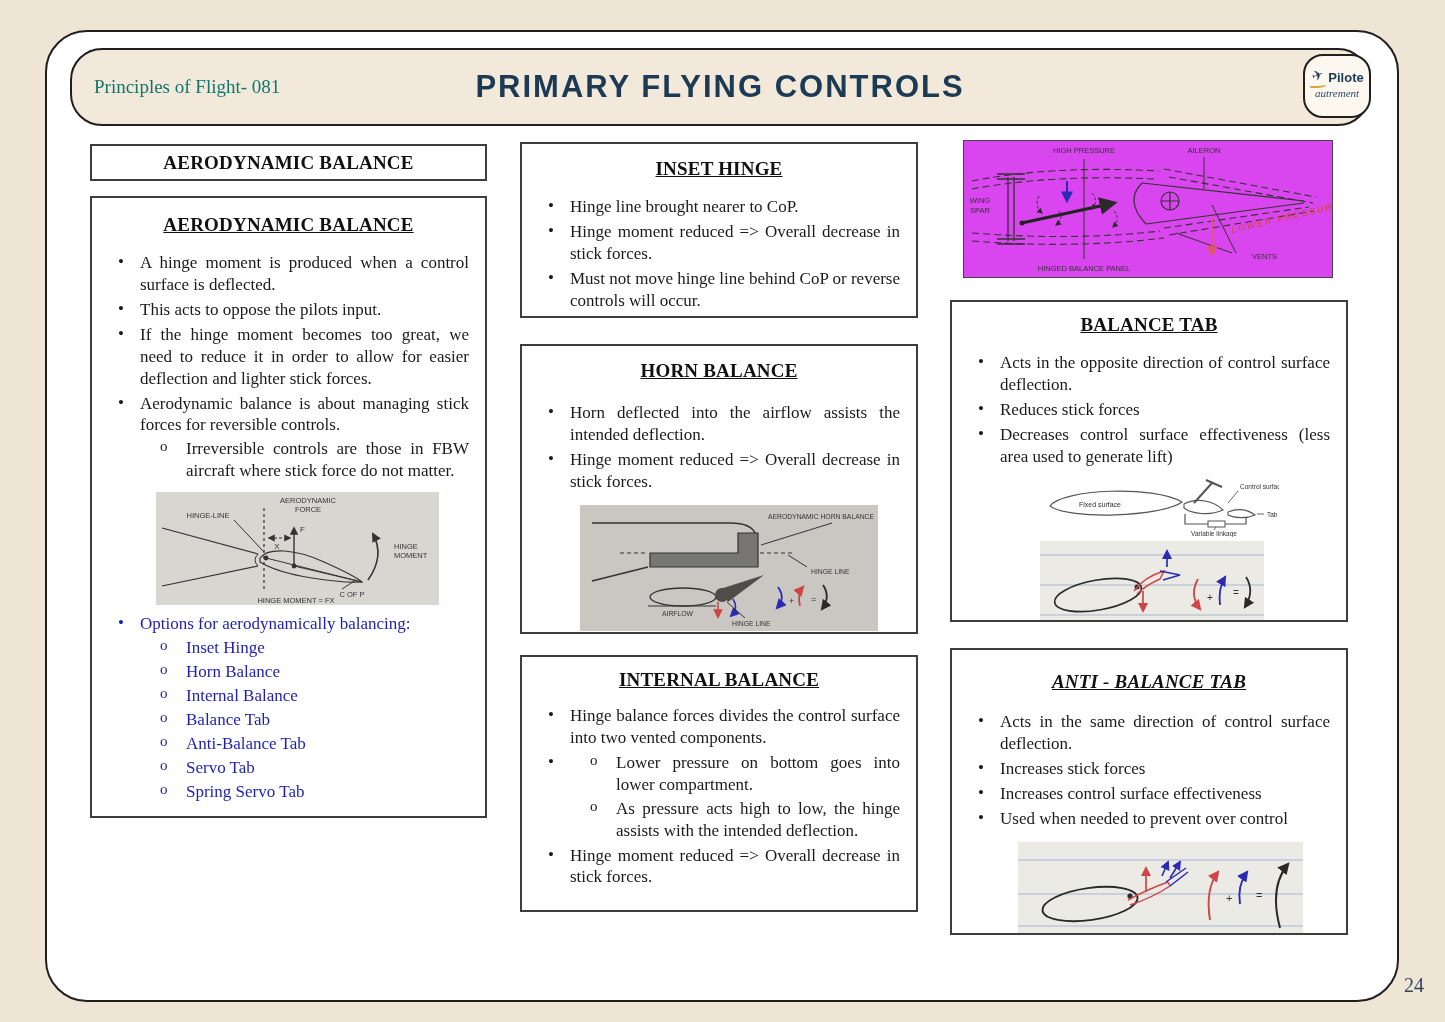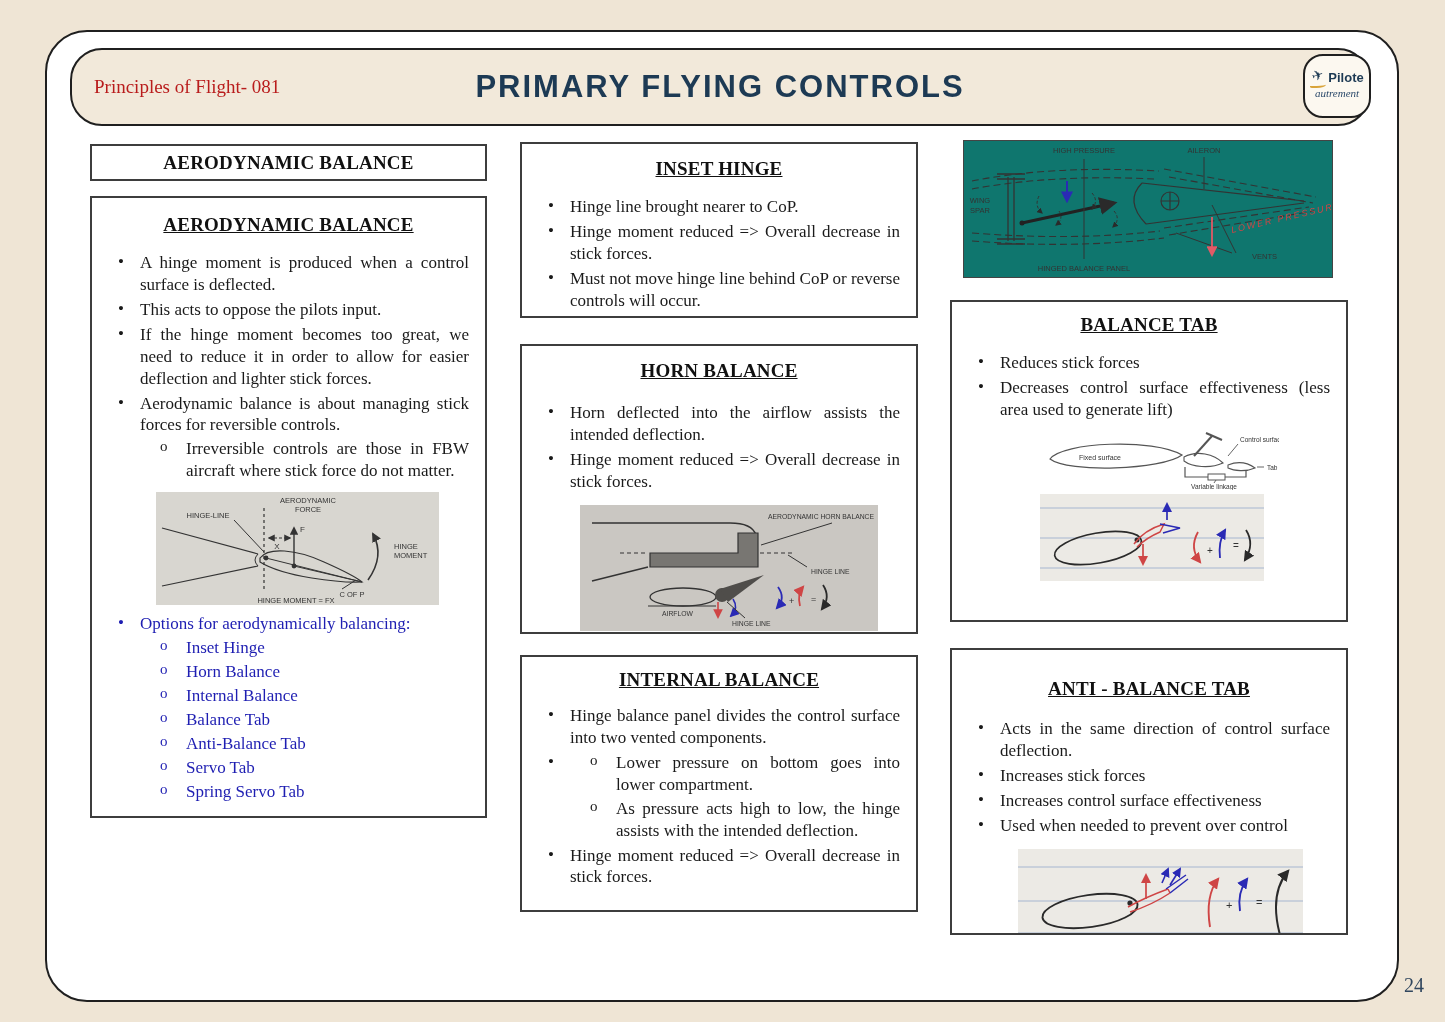--- a/index.html
+++ b/index.html
@@ -8,7 +8,7 @@
         border:2.5px solid #1f1f1f;border-radius:42px;}
   .header-bar{position:absolute;left:70px;top:48px;width:1296px;height:74px;background:#f2e9da;
         border:2px solid #1f1f1f;border-radius:32px;}
-  .course{position:absolute;left:22px;top:0;height:74px;line-height:74px;font-size:19px;color:#b91c1c;}
+  .course{position:absolute;left:22px;top:0;height:74px;line-height:74px;font-size:19px;color:#0f766e;}
   .page-title{position:absolute;left:0;right:0;top:0;height:74px;line-height:74px;text-align:center;
         font-family:"Liberation Sans",sans-serif;font-weight:800;font-size:31px;letter-spacing:2px;color:#1d3a54;}
   .logo{position:absolute;left:1303px;top:54px;width:68px;height:64px;background:#fcf8f0;

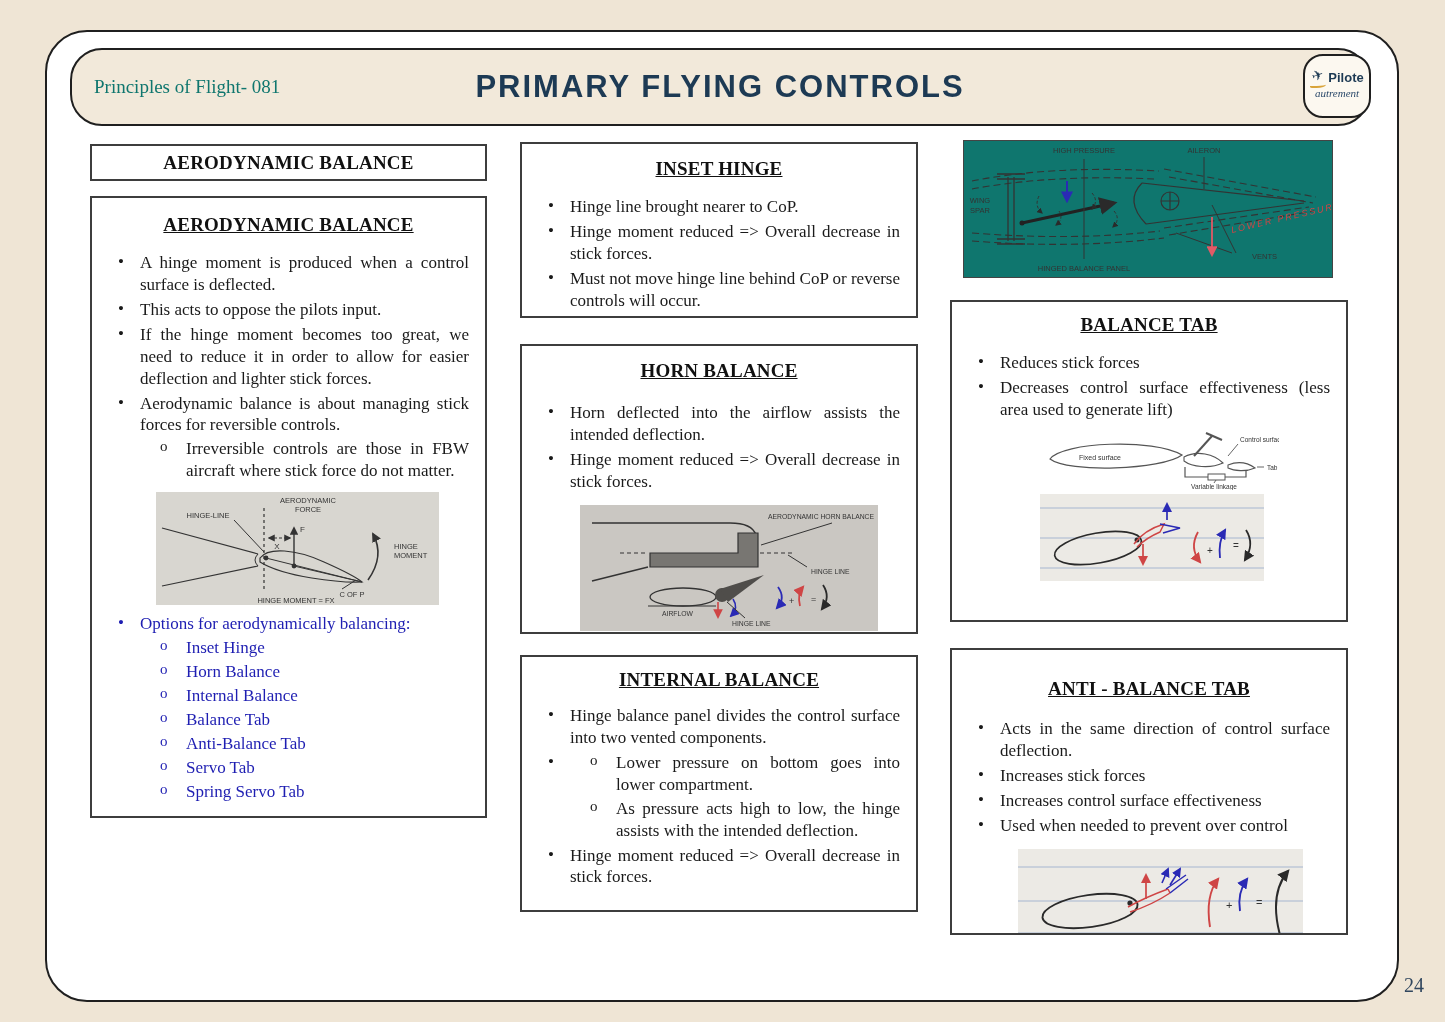--- a/index.html
+++ b/index.html
@@ -236,7 +236,7 @@
       </ul>
   </div>
 
-  <div style="position:absolute;left:963px;top:140px;width:370px;height:138px;background:#0f766e;border:1.5px solid #444;box-sizing:border-box;">
+  <div style="position:absolute;left:963px;top:140px;width:370px;height:138px;background:#d946ef;border:1.5px solid #444;box-sizing:border-box;">
     <svg width="367" height="135" viewBox="0 0 367 135">
       <defs>
         <marker id="d3k" viewBox="0 0 10 10" refX="8" refY="5" markerWidth="6" markerHeight="6" orient="auto-start-reverse">

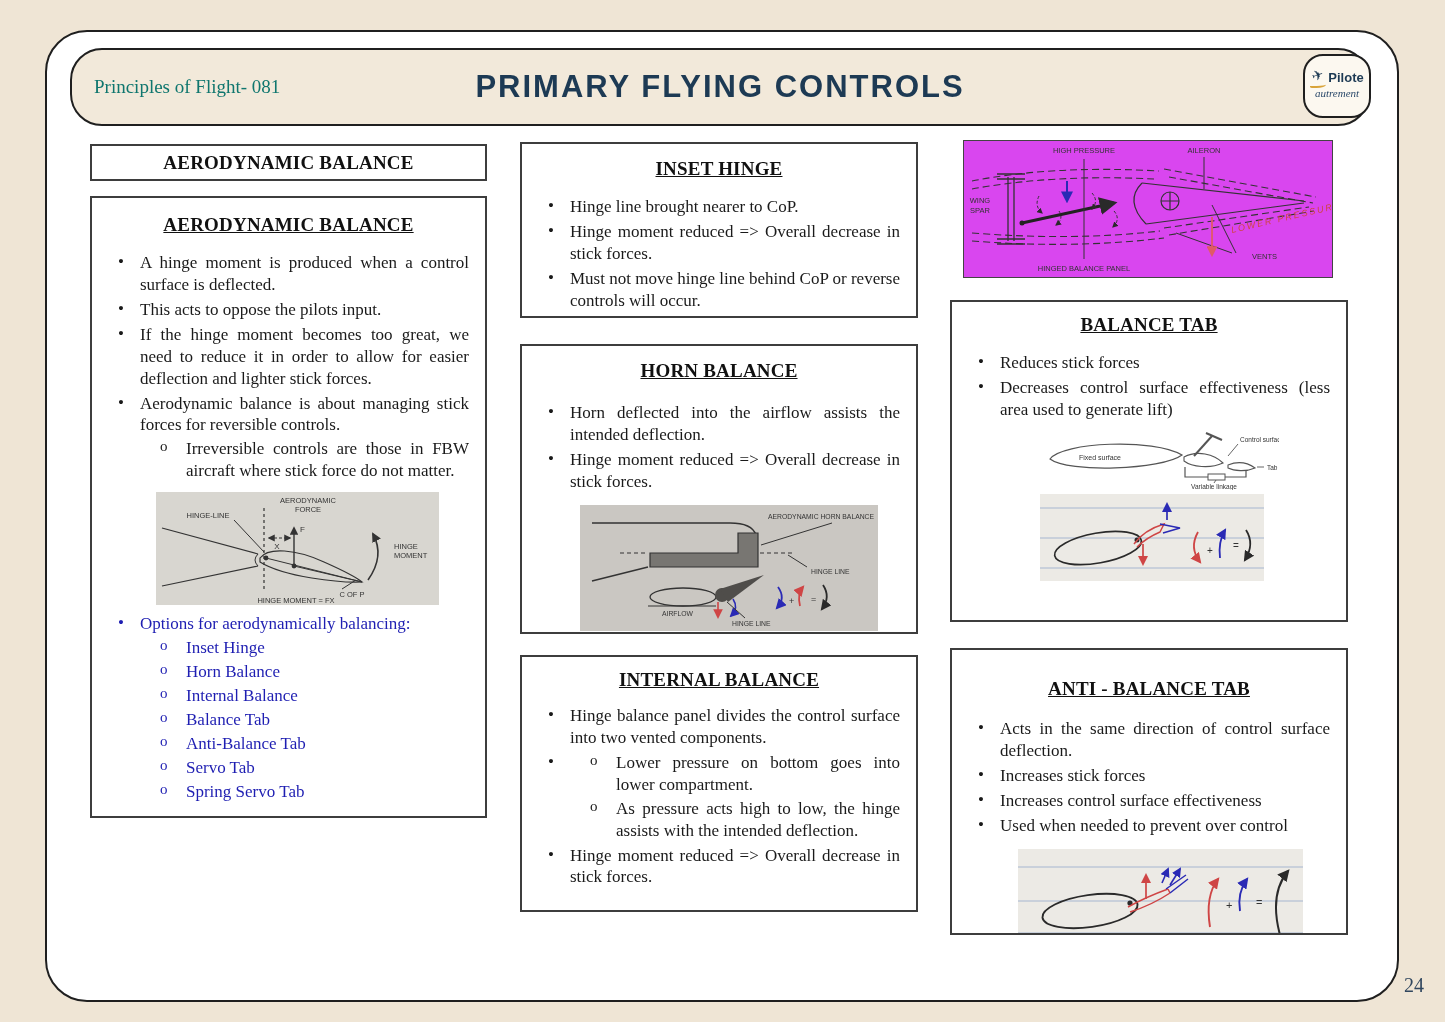--- a/index.html
+++ b/index.html
@@ -287,6 +287,9 @@
     <div class="box-title u" style="margin:4px 0 16px 0;">BALANCE TAB</div>
     <ul class="blist">
         <li class="l1">
+          <div class="litext"><span>Acts in the </span><span class="b">opposite direction</span><span> of control surface deflection.</span></div>
+        </li>
+        <li class="l1">
           <div class="litext"><span class="b">Reduces stick forces</span></div>
         </li>
         <li class="l1">

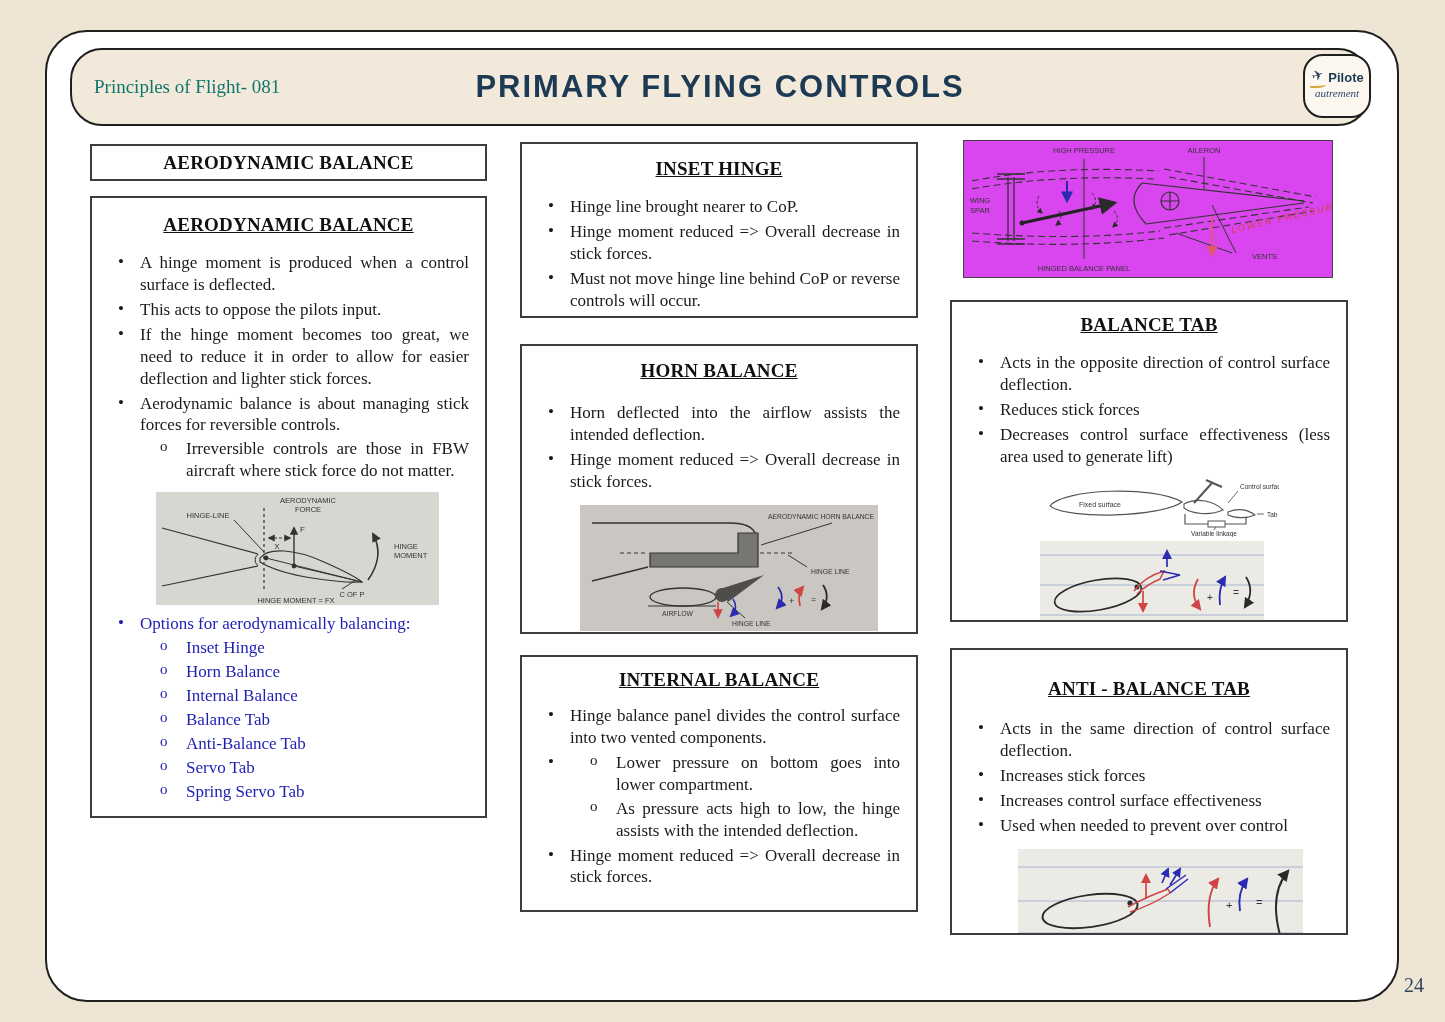--- a/index.html
+++ b/index.html
@@ -344,7 +344,7 @@
   </div>
 
   <div class="box" style="left:950px;top:648px;width:398px;height:287px;padding:8px 16px;">
-    <div class="box-title u" style="margin:20px 0 18px 0;">ANTI - BALANCE TAB</div>
+    <div class="box-title u" style="margin:13px 0 18px 0;font-style:italic;">ANTI - BALANCE TAB</div>
     <ul class="blist">
         <li class="l1">
           <div class="litext"><span>Acts in the </span><span class="b">same direction</span><span> of control surface deflection.</span></div>

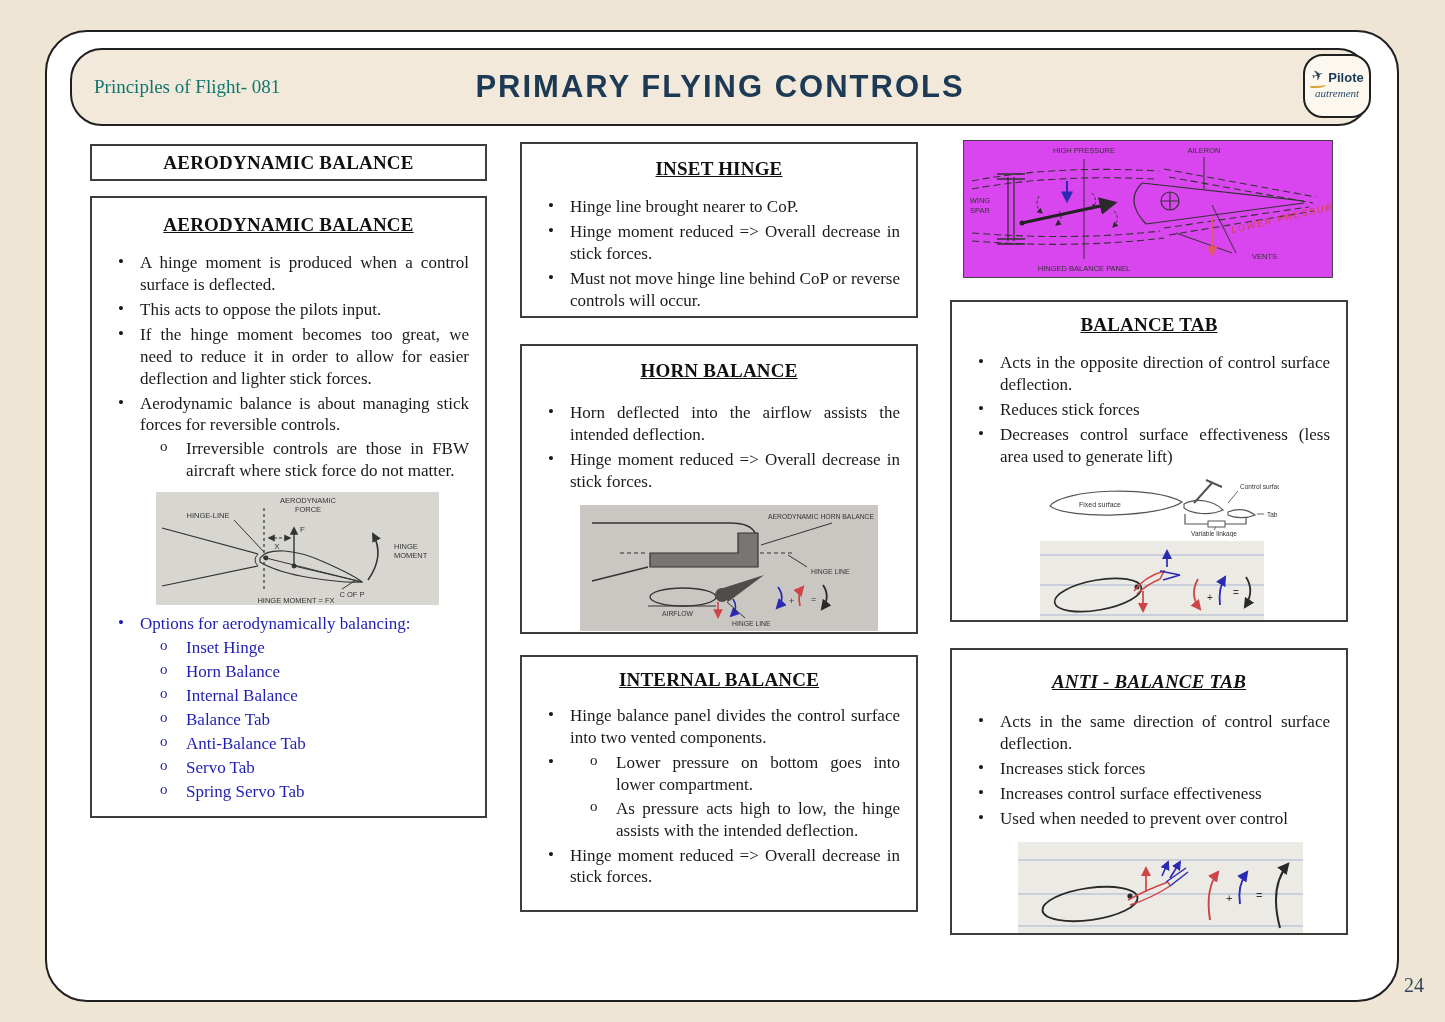--- a/index.html
+++ b/index.html
@@ -218,7 +218,7 @@
     <div class="box-title u" style="margin:4px 0 14px 0;">INTERNAL BALANCE</div>
     <ul class="blist">
         <li class="l1">
-          <div class="litext"><span class="b">Hinge balance panel</span><span> divides the control surface into </span><span class="b">two vented components.</span></div>
+          <div class="litext"><span class="b">Hinge balance forces</span><span> divides the control surface into </span><span class="b">two vented components.</span></div>
         </li>
         <li class="l1">
           <ul class="blist">

